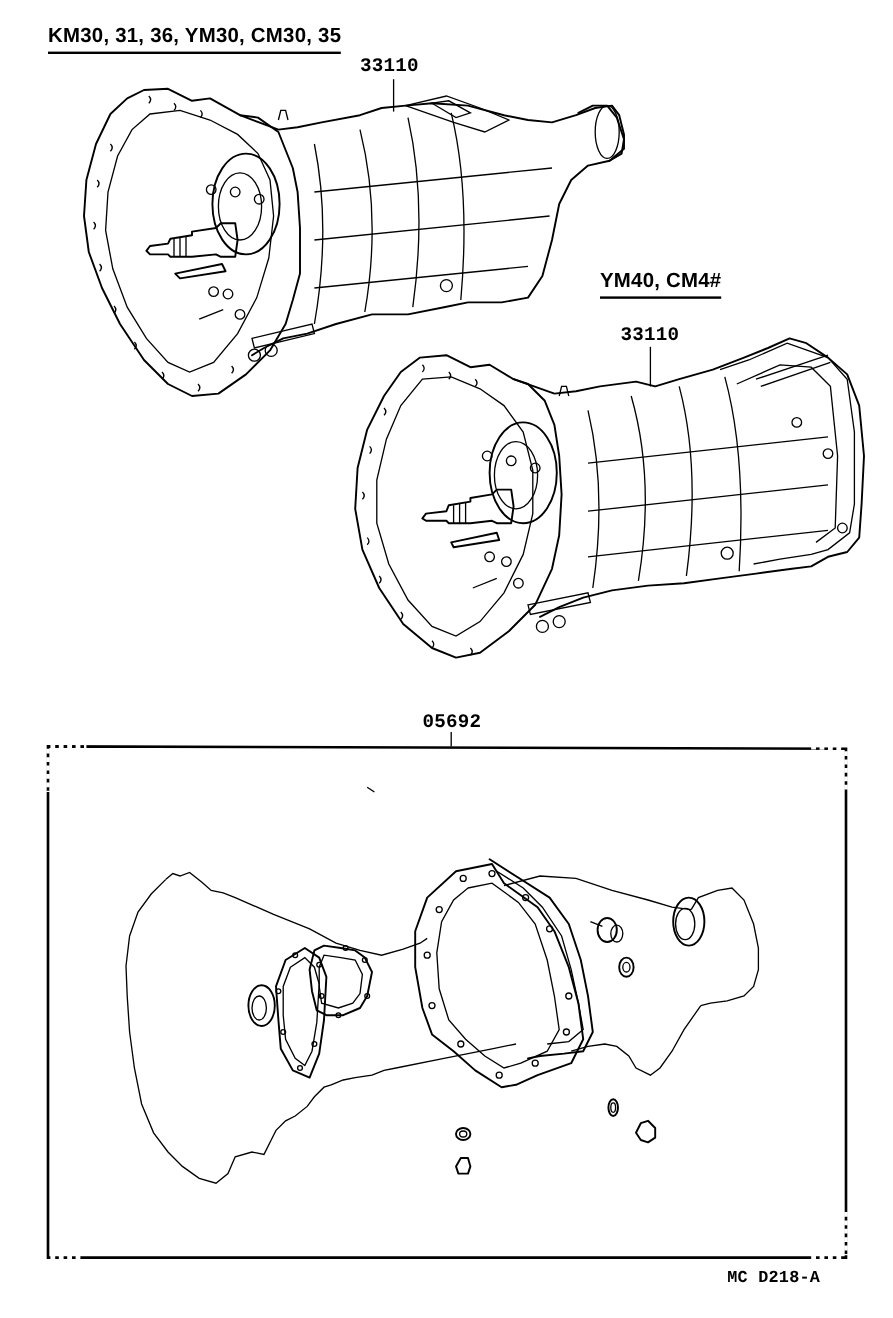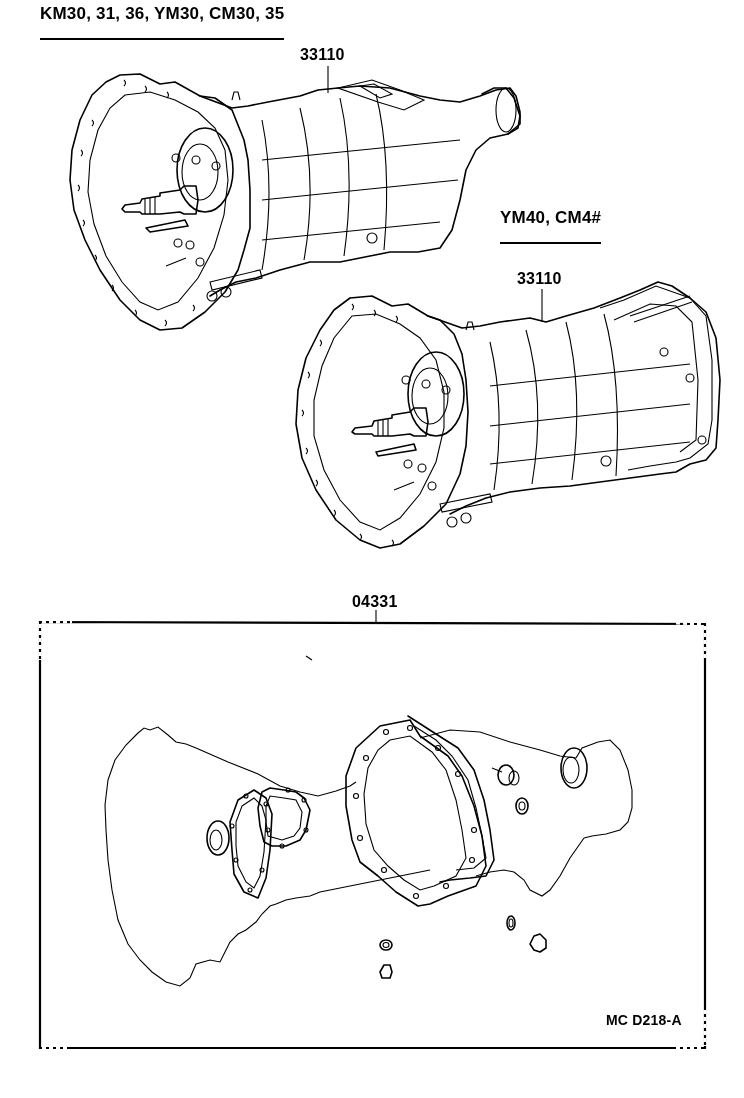--- a/index.html
+++ b/index.html
@@ -6,7 +6,7 @@
   body { width: 744px; height: 1098px; position: relative; overflow: hidden;
          font-family: "Liberation Sans", "DejaVu Sans", sans-serif; color: #000; }
   .label { position: absolute; font-weight: bold; font-size: 17px; letter-spacing: 0.2px; white-space: nowrap; }
-  .group-title { border-bottom: 2px solid #000; padding-bottom: 14px; }
+  .group-title { border-bottom: 2px solid #000; padding-bottom: 3px; margin-top: 16px; }
   .part-no { font-size: 16px; }
   .code { font-size: 14px; }
   svg.draw { position: absolute; left: 0; top: 0; }

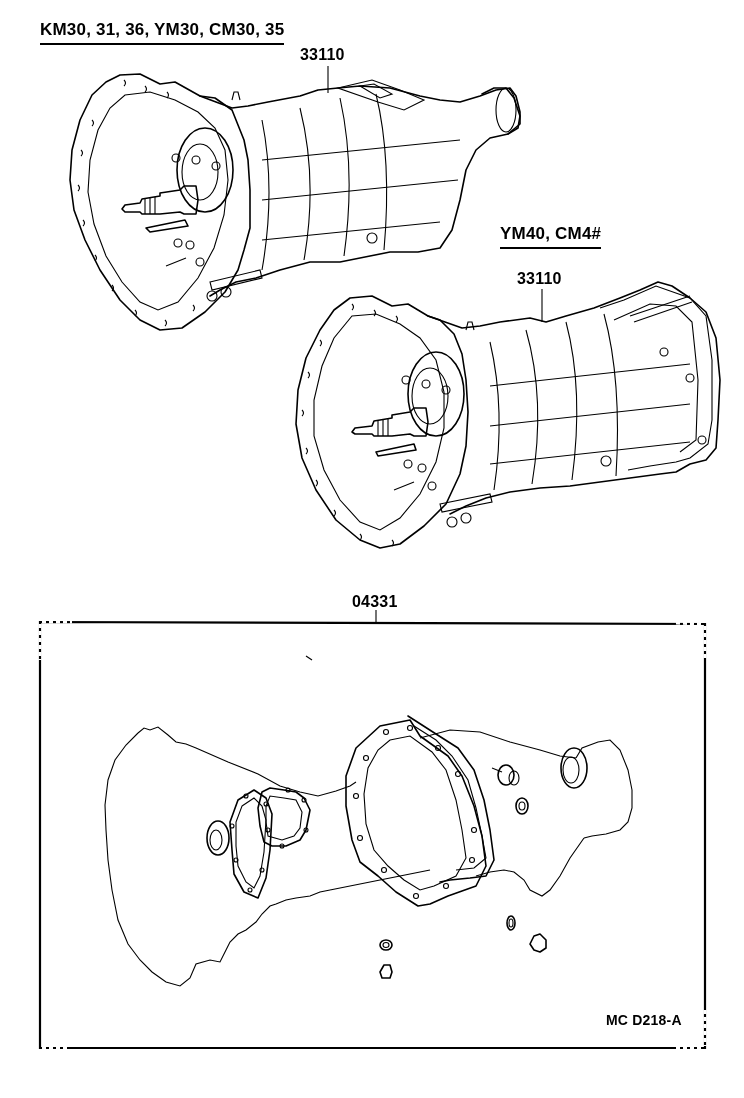--- a/index.html
+++ b/index.html
@@ -7,7 +7,7 @@
          font-family: "Liberation Sans", "DejaVu Sans", sans-serif; color: #000; }
   .label { position: absolute; font-weight: bold; font-size: 17px; letter-spacing: 0.2px; white-space: nowrap; }
   .group-title { border-bottom: 2px solid #000; padding-bottom: 3px; margin-top: 16px; }
-  .part-no { font-size: 16px; }
+  .part-no { font-size: 16px; font-family: Liberation Mono, monospace; }
   .code { font-size: 14px; }
   svg.draw { position: absolute; left: 0; top: 0; }
   svg.draw * { vector-effect: non-scaling-stroke; }

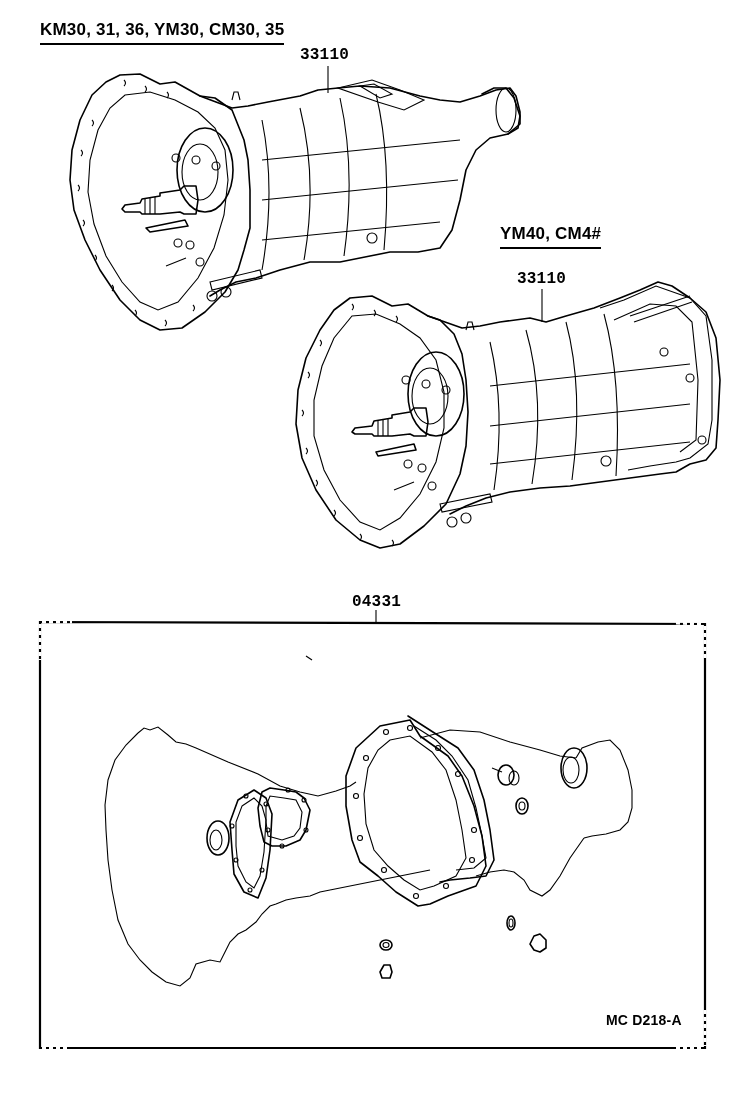--- a/index.html
+++ b/index.html
@@ -24,7 +24,7 @@
 <div class="label group-title" style="left:500px; top:208px;">YM40, CM4#</div>
 <div class="label part-no" style="left:517px; top:270px;">33110</div>
 
-<div class="label part-no" style="left:352px; top:593px;">04331</div>
+<div class="label part-no" style="left:352px; top:593px;">05692</div>
 
 <div class="label code" style="left:606px; top:1012px;">MC  D218-A</div>
 

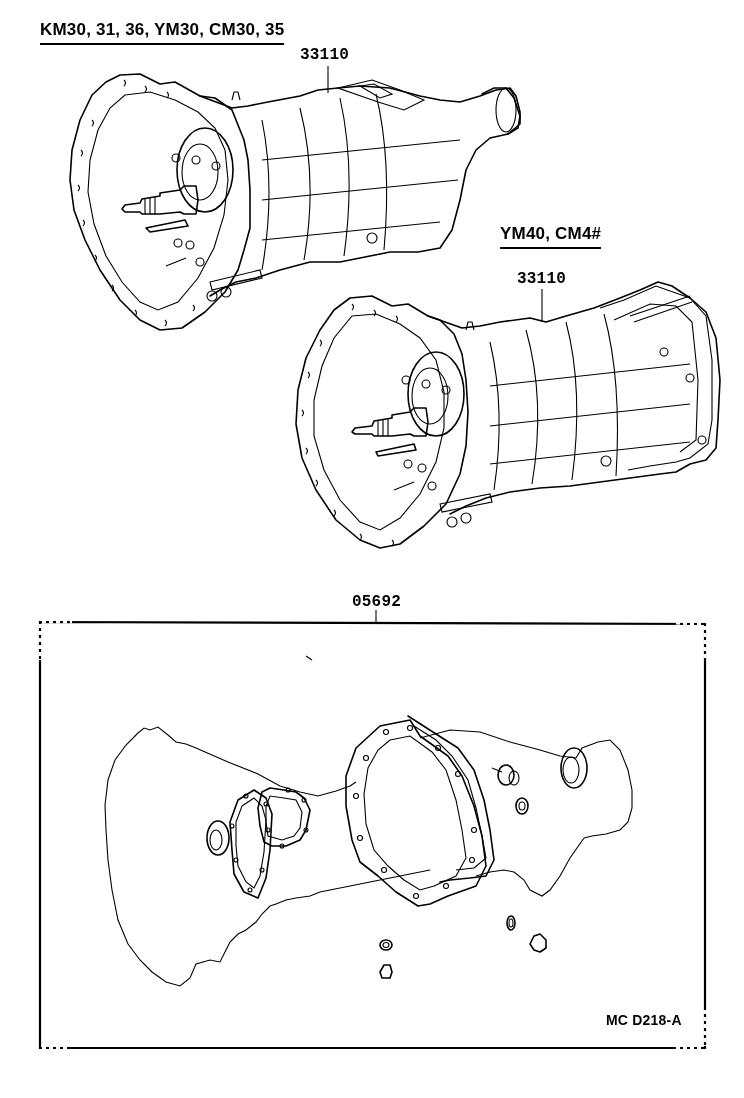--- a/index.html
+++ b/index.html
@@ -26,7 +26,7 @@
 
 <div class="label part-no" style="left:352px; top:593px;">05692</div>
 
-<div class="label code" style="left:606px; top:1012px;">MC  D218-A</div>
+<div class="label code" style="left:606px; top:1057px;font-family:Liberation Mono, monospace;">MC  D218-A</div>
 
 <svg class="draw" width="744" height="1098" viewBox="0 0 744 1098">
 

